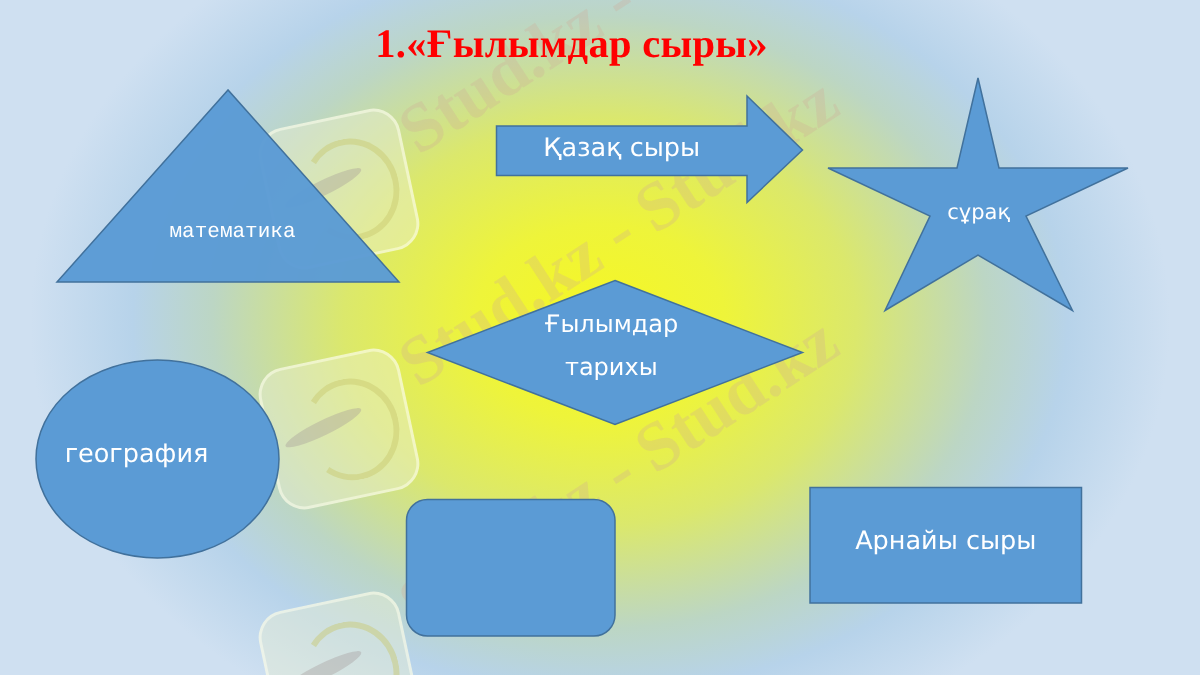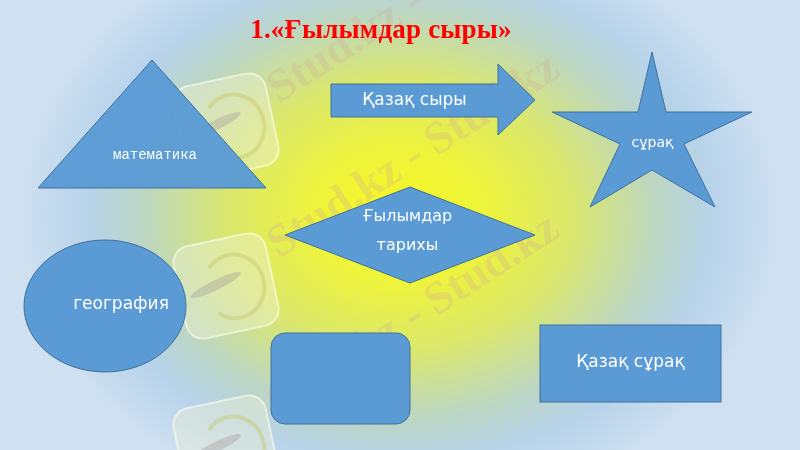--- a/index.html
+++ b/index.html
@@ -81,7 +81,7 @@
   <div class="label" style="left:605px; top:133px; width:95px; font-size:14px;">сұрақ</div>
   <div class="label" style="left:320px; top:205px; width:175px; font-size:16px;">Ғылымдар</div>
   <div class="label" style="left:320px; top:234px; width:175px; font-size:16px;">тарихы</div>
-  <div class="label" style="left:40px; top:292px; width:162px; font-size:17px;">география</div>
+  <div class="label" style="left:10px; top:292px; width:162px; font-size:17px;">география</div>
   <div class="label" style="left:540px; top:350px; width:181px; font-size:17px;">Қазақ сұрақ</div>
 
 </div>

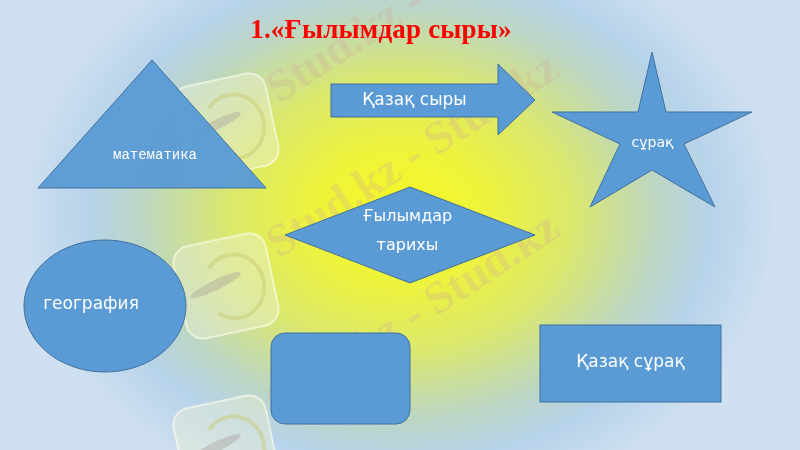--- a/index.html
+++ b/index.html
@@ -82,7 +82,7 @@
   <div class="label" style="left:320px; top:205px; width:175px; font-size:16px;">Ғылымдар</div>
   <div class="label" style="left:320px; top:234px; width:175px; font-size:16px;">тарихы</div>
   <div class="label" style="left:10px; top:292px; width:162px; font-size:17px;">география</div>
-  <div class="label" style="left:540px; top:350px; width:181px; font-size:17px;">Қазақ сұрақ</div>
+  <div class="label" style="left:540px; top:350px; width:181px; font-size:17px;">Арнайы сыры</div>
 
 </div>
 

